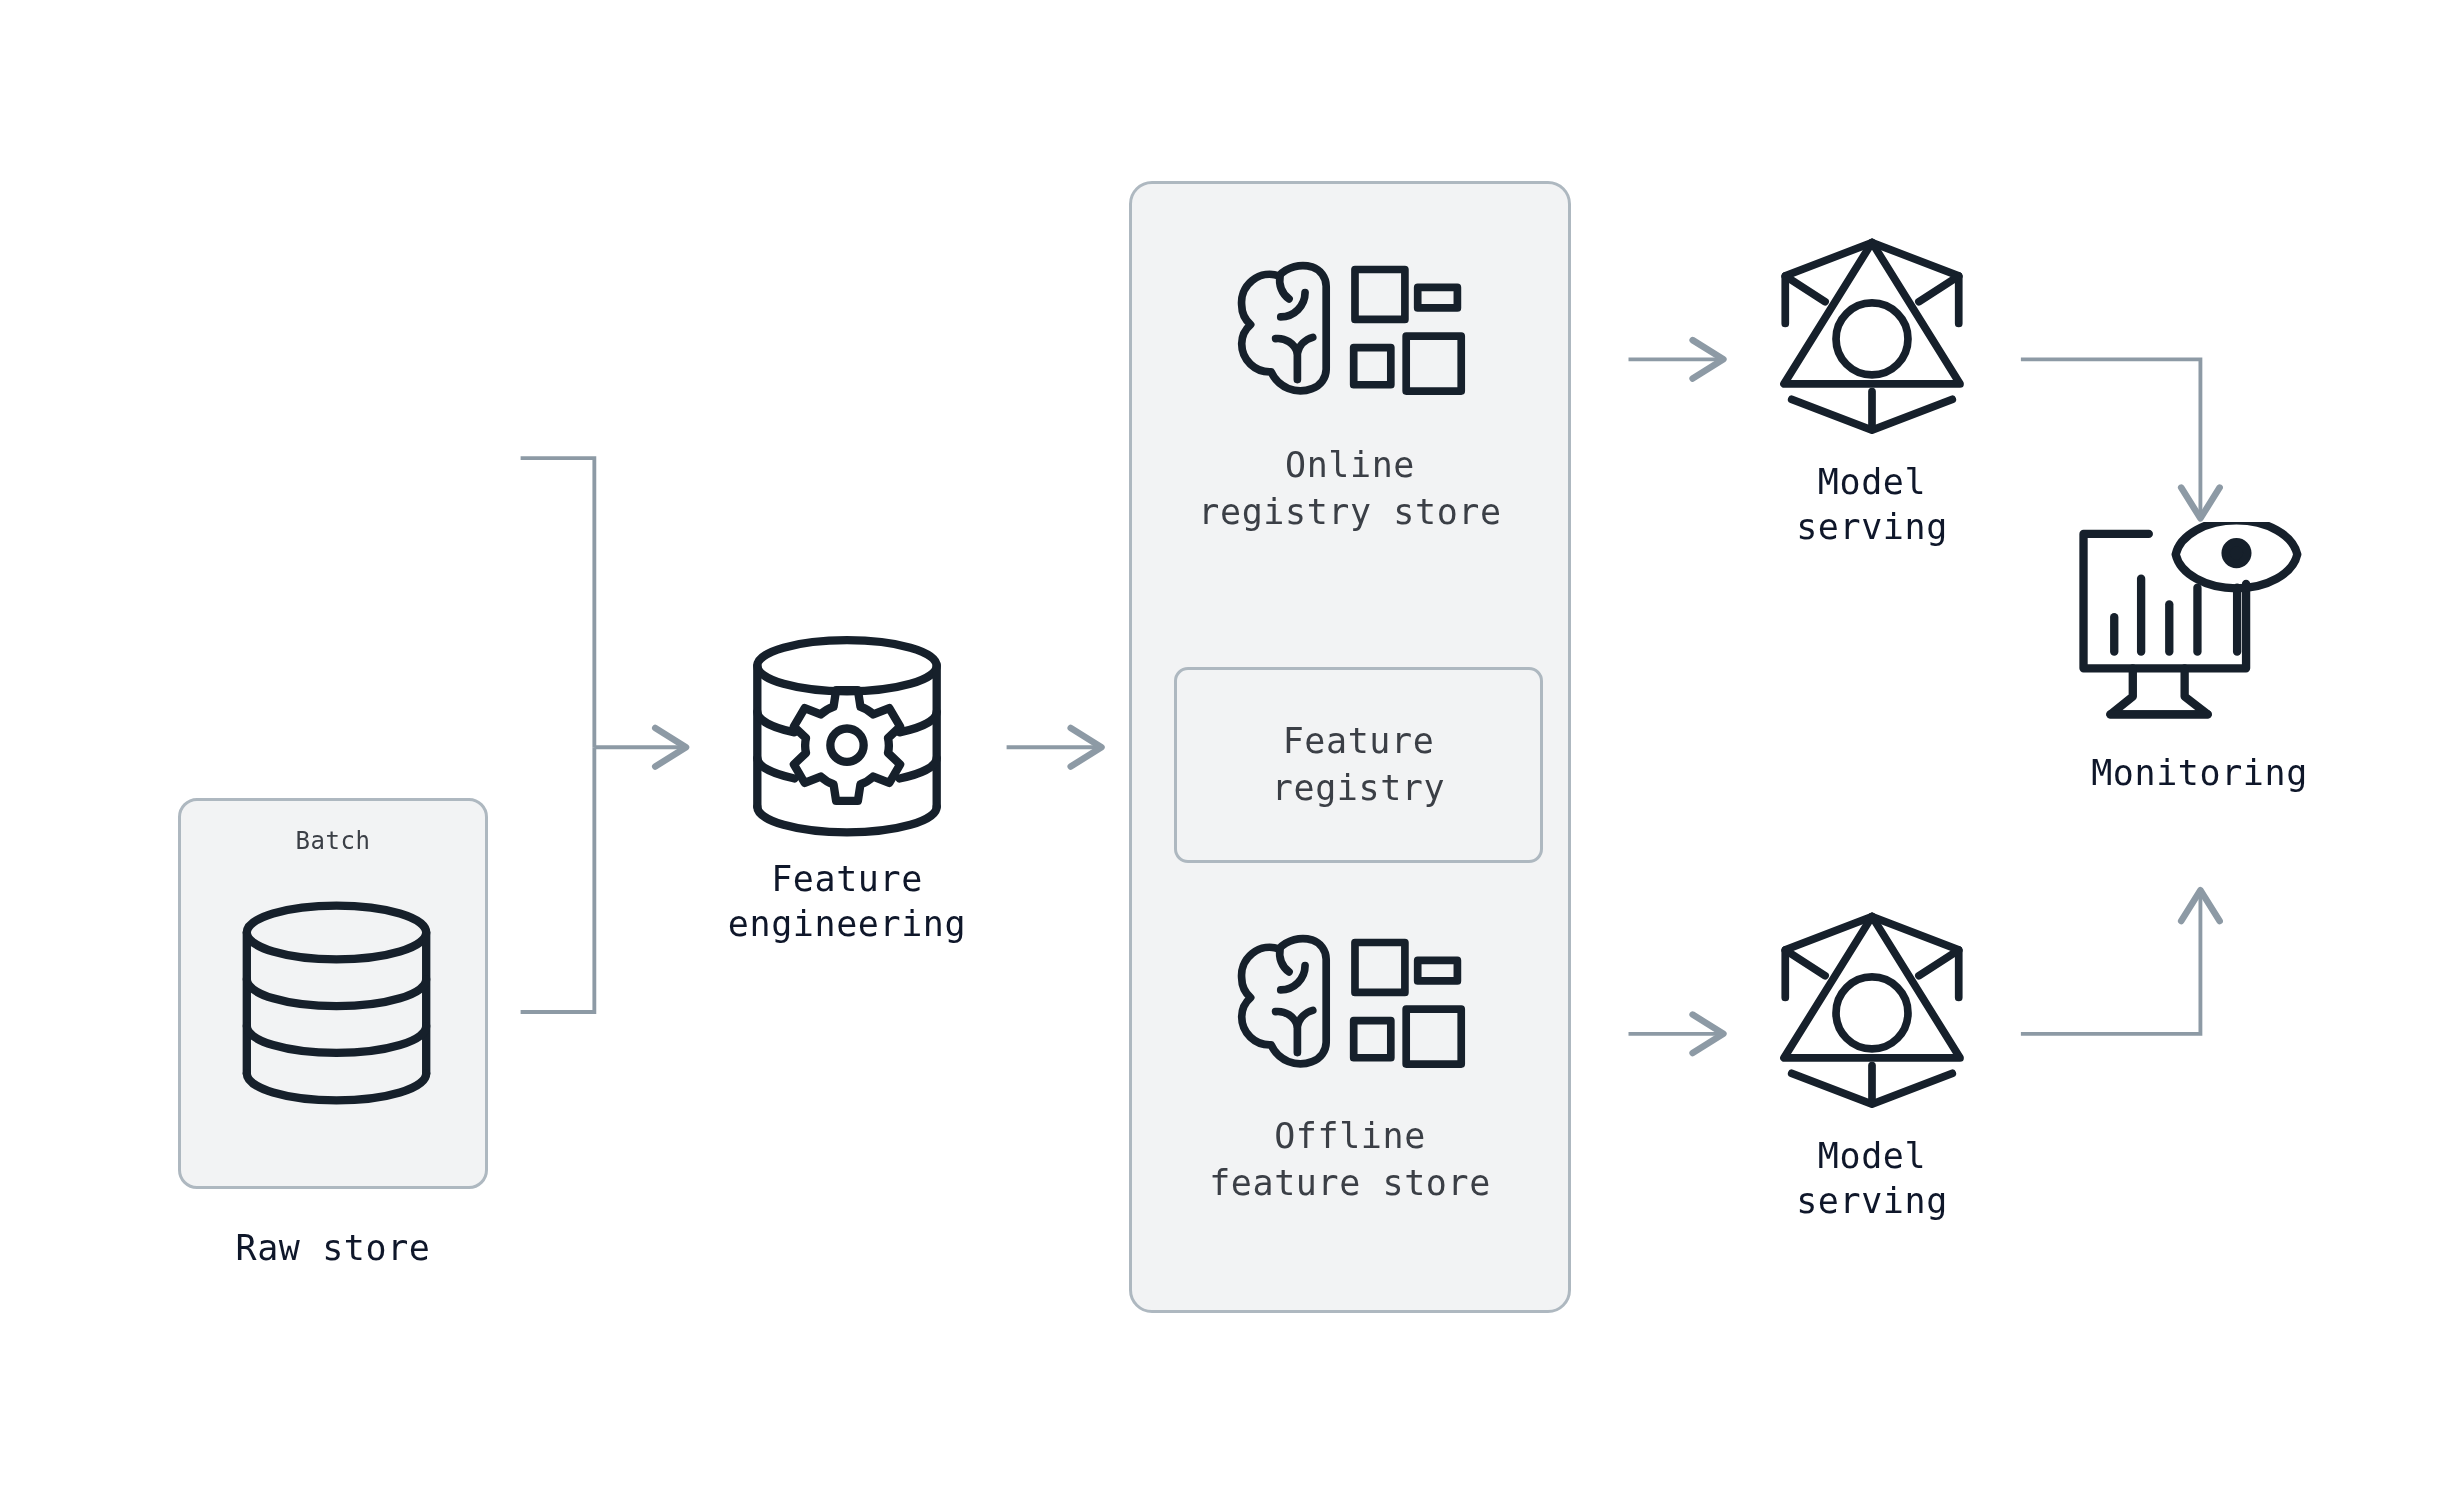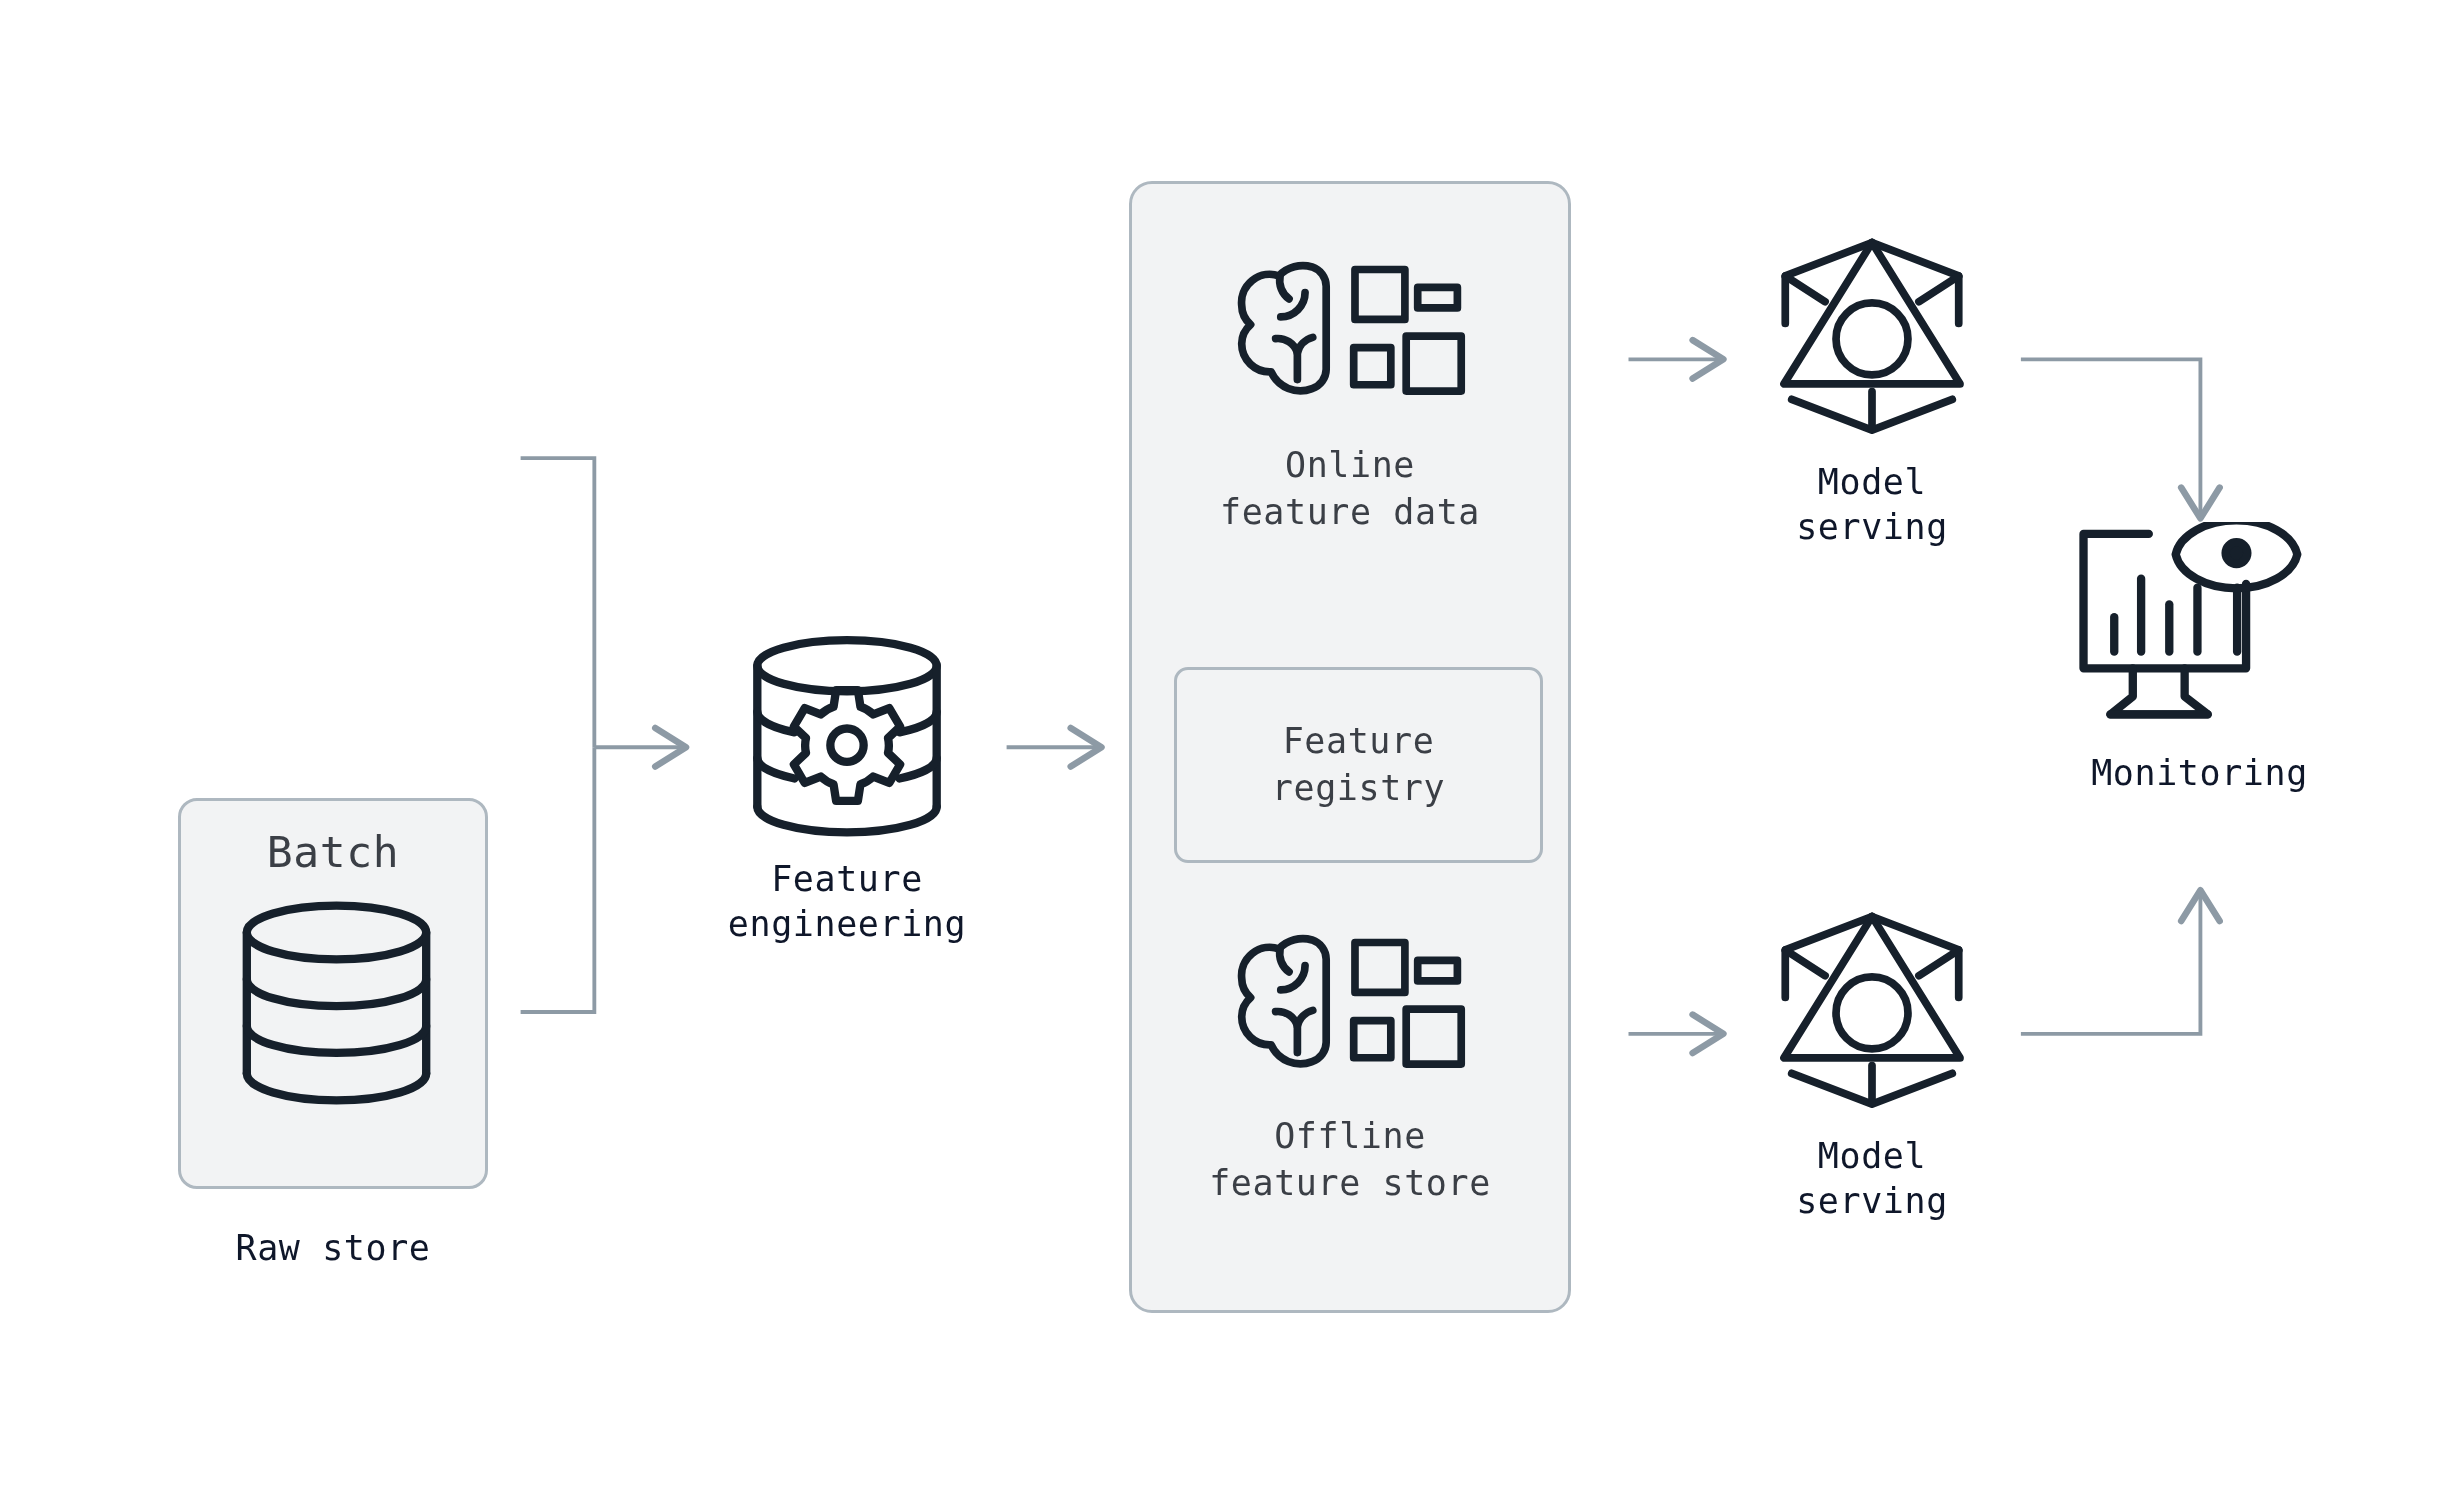--- a/index.html
+++ b/index.html
@@ -99,7 +99,7 @@
       </g>
     </svg>
     <div class="fslabel" style="left:0;top:258px;">Online
-feature data</div>
+registry store</div>
 
     <div class="regbox" style="left:42px;top:483px;width:369px;height:196px;">
       <div class="reglabel">Feature

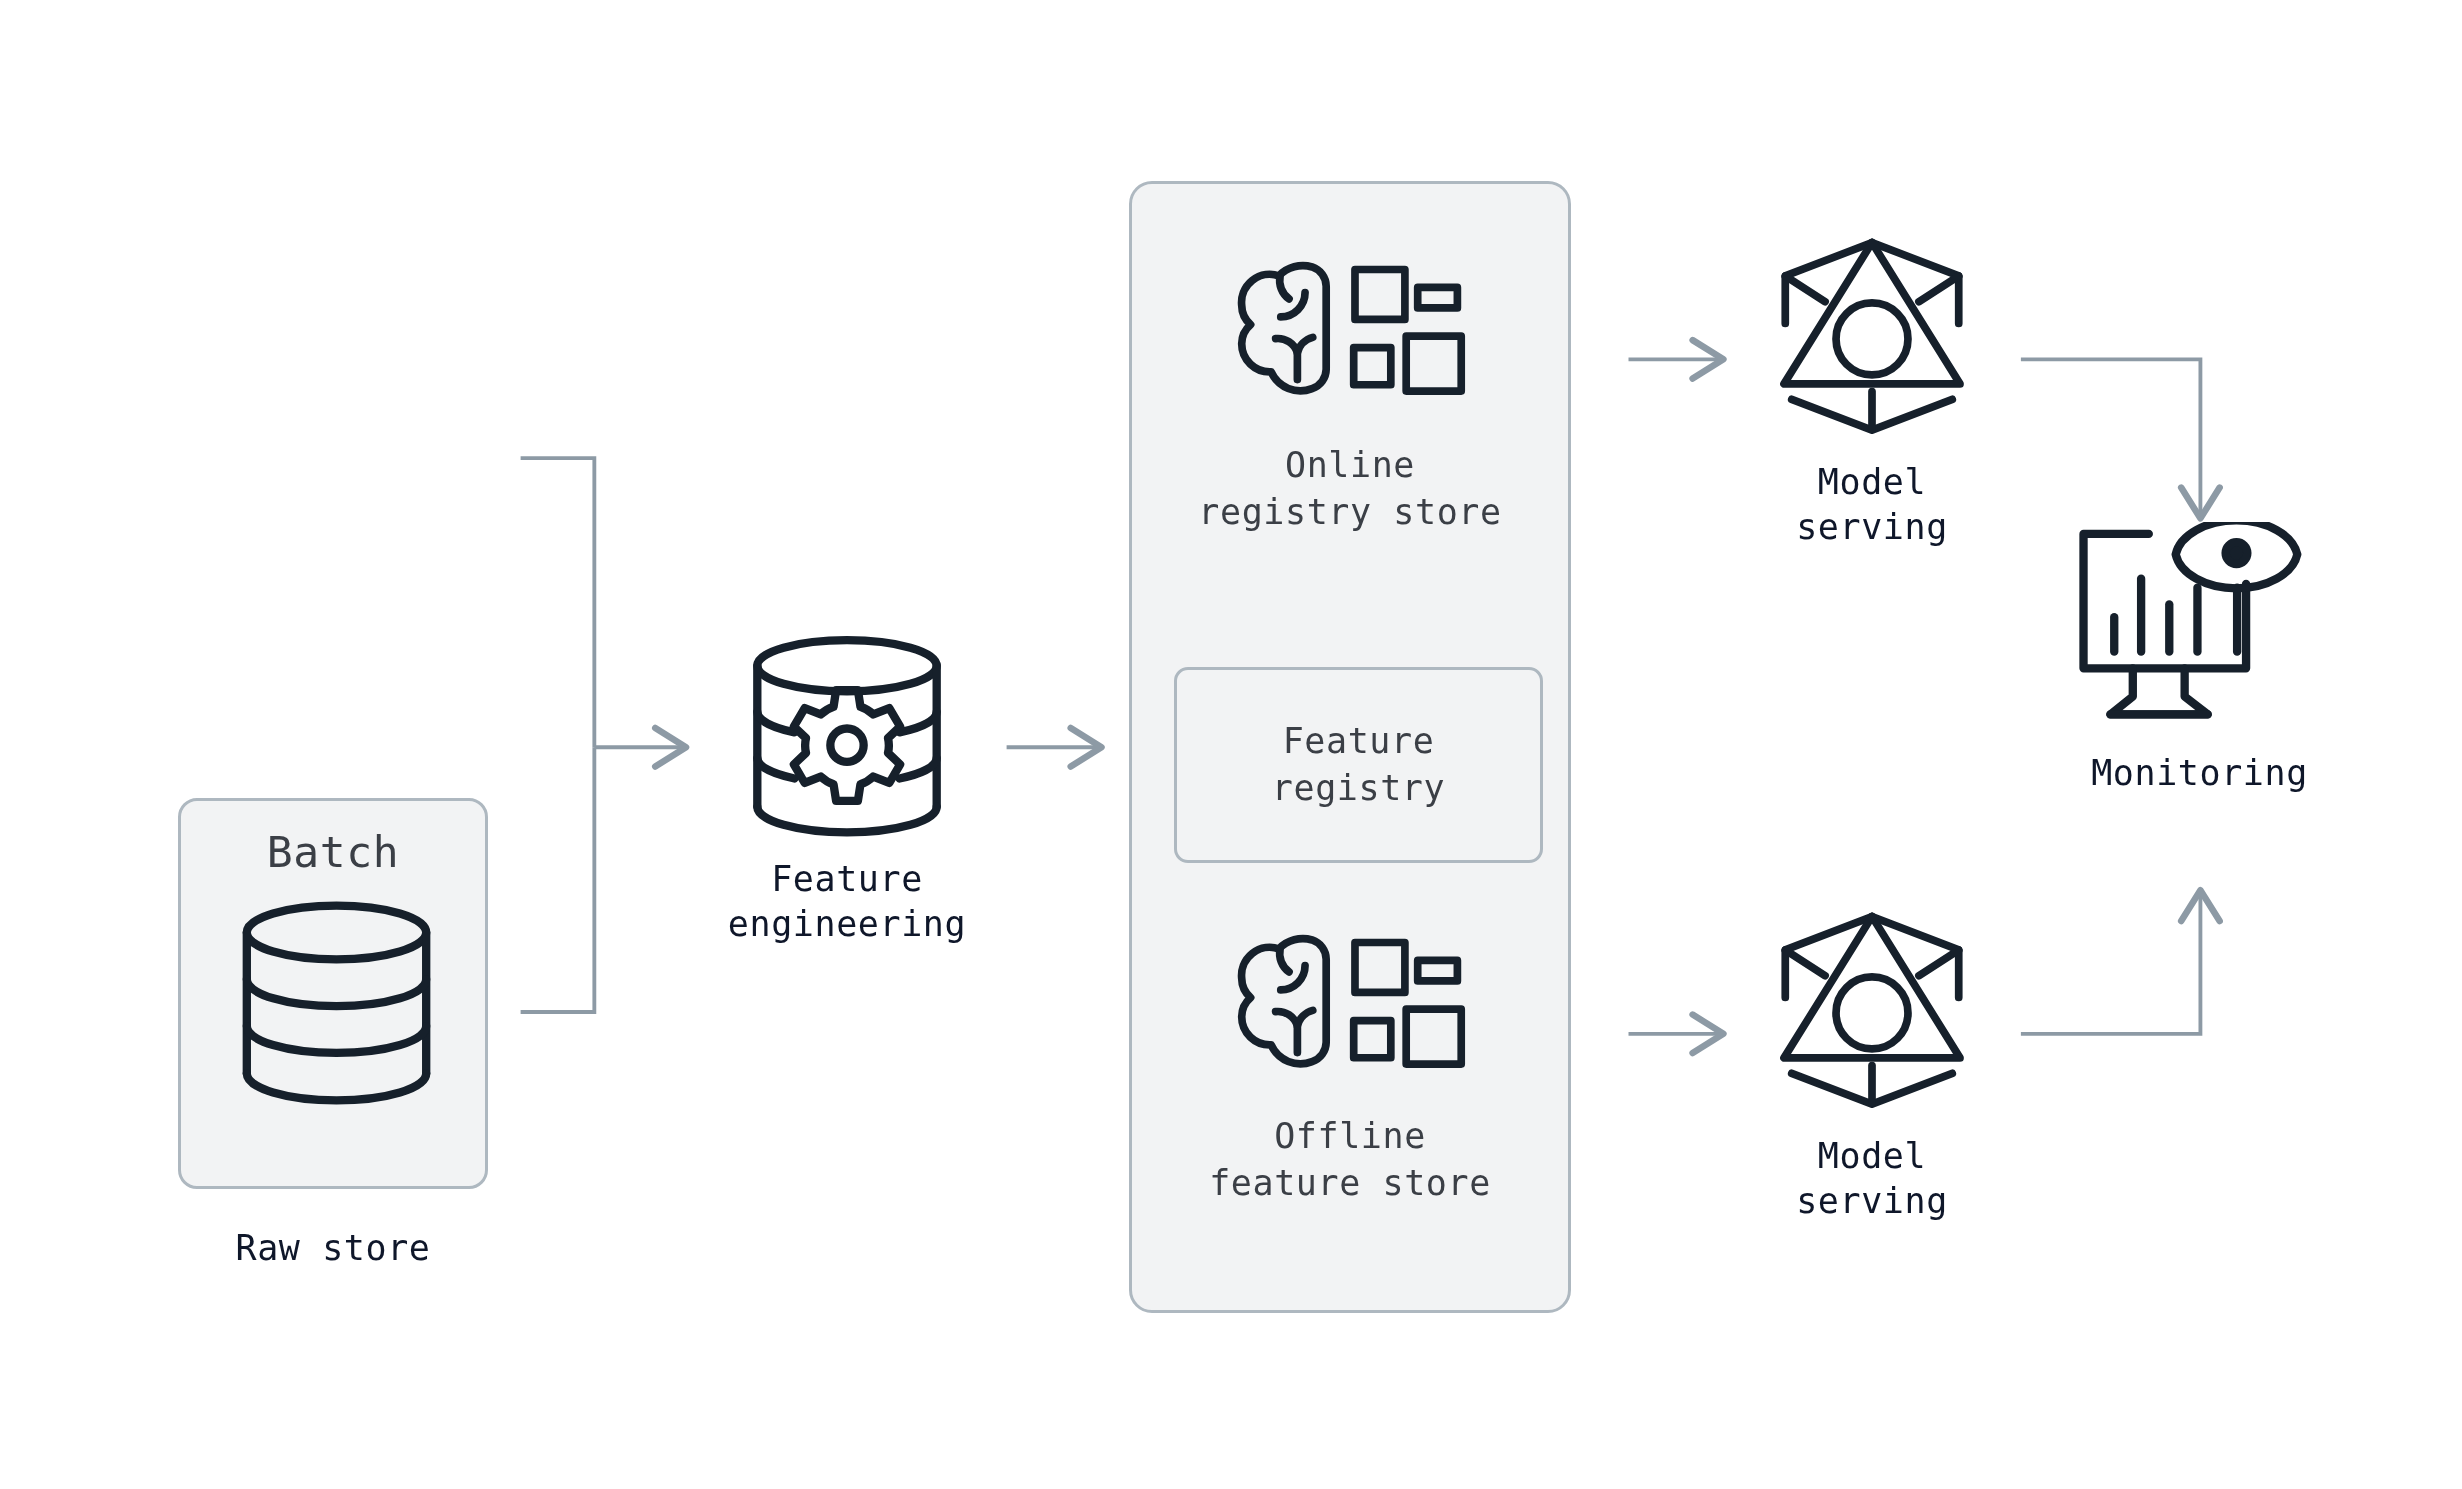--- a/index.html
+++ b/index.html
@@ -11,7 +11,7 @@
   .label{margin-top:16.7px;text-align:center;color:#0f172a;font-size:35px;line-height:1.30;letter-spacing:0.6px;white-space:pre-line;font-family:"DejaVu Sans Mono","Liberation Mono",monospace;}
   .panel{position:absolute;background:#f2f3f4;border:3.2px solid #aeb8c0;border-radius:23px;box-sizing:border-box;}
   .batchbox{position:absolute;background:#f2f3f4;border:3.2px solid #aeb8c0;border-radius:19px;box-sizing:border-box;}
-  .batchlabel{position:absolute;width:100%;text-align:center;top:26px;font-size:43px;color:#3b3f46;letter-spacing:0.6px;font-family:"DejaVu Sans Mono","Liberation Mono",monospace;}
+  .batchlabel{position:absolute;width:100%;text-align:center;top:26px;font-size:24px;color:#3b3f46;letter-spacing:0.6px;font-family:"DejaVu Sans Mono","Liberation Mono",monospace;}
   .regbox{position:absolute;background:#f2f3f4;border:3.2px solid #aeb8c0;border-radius:14px;box-sizing:border-box;display:flex;align-items:center;justify-content:center;}
   .reglabel{text-align:center;font-size:35px;line-height:1.33;color:#3b3f46;letter-spacing:0.6px;white-space:pre-line;font-family:"DejaVu Sans Mono","Liberation Mono",monospace;}
   .fslabel{position:absolute;width:100%;text-align:center;font-size:35px;line-height:1.33;color:#3b3f46;letter-spacing:0.6px;white-space:pre-line;font-family:"DejaVu Sans Mono","Liberation Mono",monospace;}

